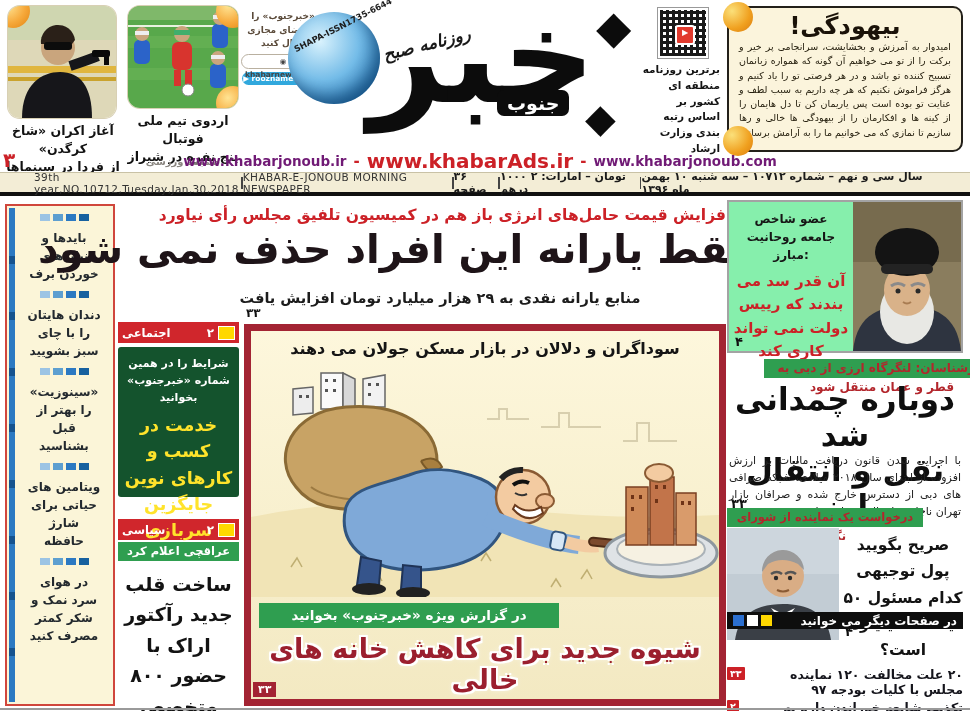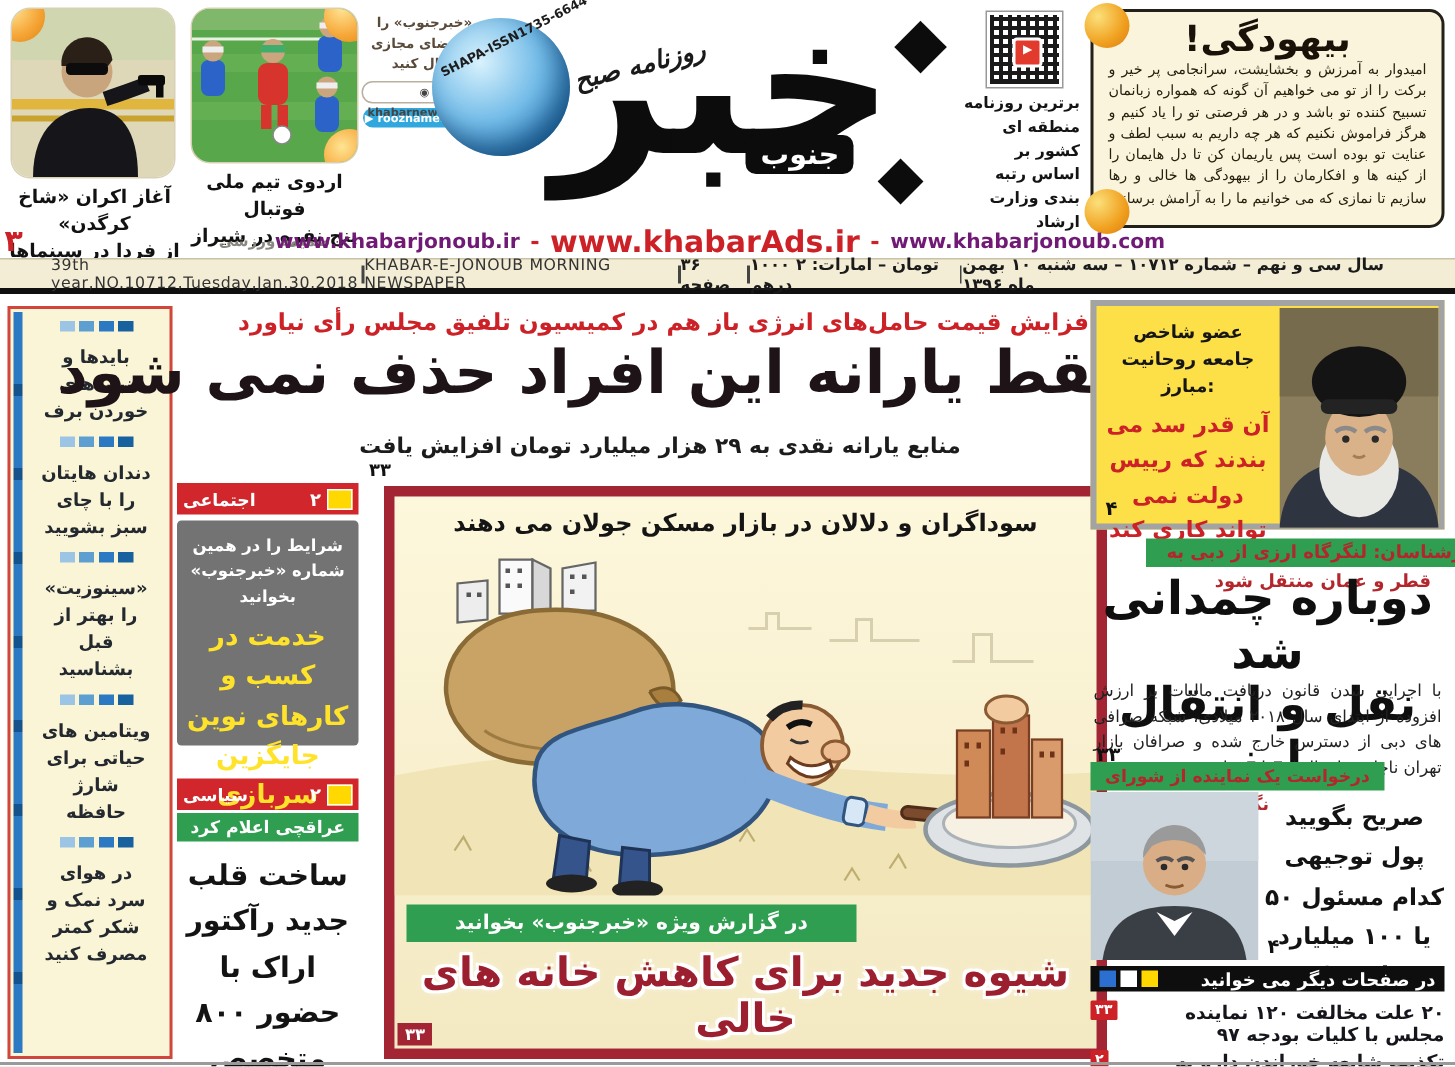--- a/index.html
+++ b/index.html
@@ -81,7 +81,7 @@
      text-shadow:-2px -2px 0 #fff,2px -2px 0 #fff,-2px 2px 0 #fff,2px 2px 0 #fff,0 0 6px #fff}
   .page-badge{background:#a32433;color:#fff;font-size:11px;font-weight:bold;padding:1px 5px}
   
-  .cleric-box{border:4px solid #a3a3a3;background:#fde047;display:flex;direction:ltr;box-sizing:border-box}
+  .cleric-box{border:2px solid #a3a3a3;background:#86efac;display:flex;direction:ltr;box-sizing:border-box}
   .cleric-kicker{font-size:12px;font-weight:bold;color:#161616;text-align:center;line-height:1.5}
   .cleric-quote{color:#cc2127;font-weight:bold;font-size:15px;line-height:1.55;text-align:center;margin-top:6px}
   .green-red-strip{background:#2f9e50;color:#b3262c;font-weight:bold;font-size:12px;height:19px;line-height:19px;text-align:center}

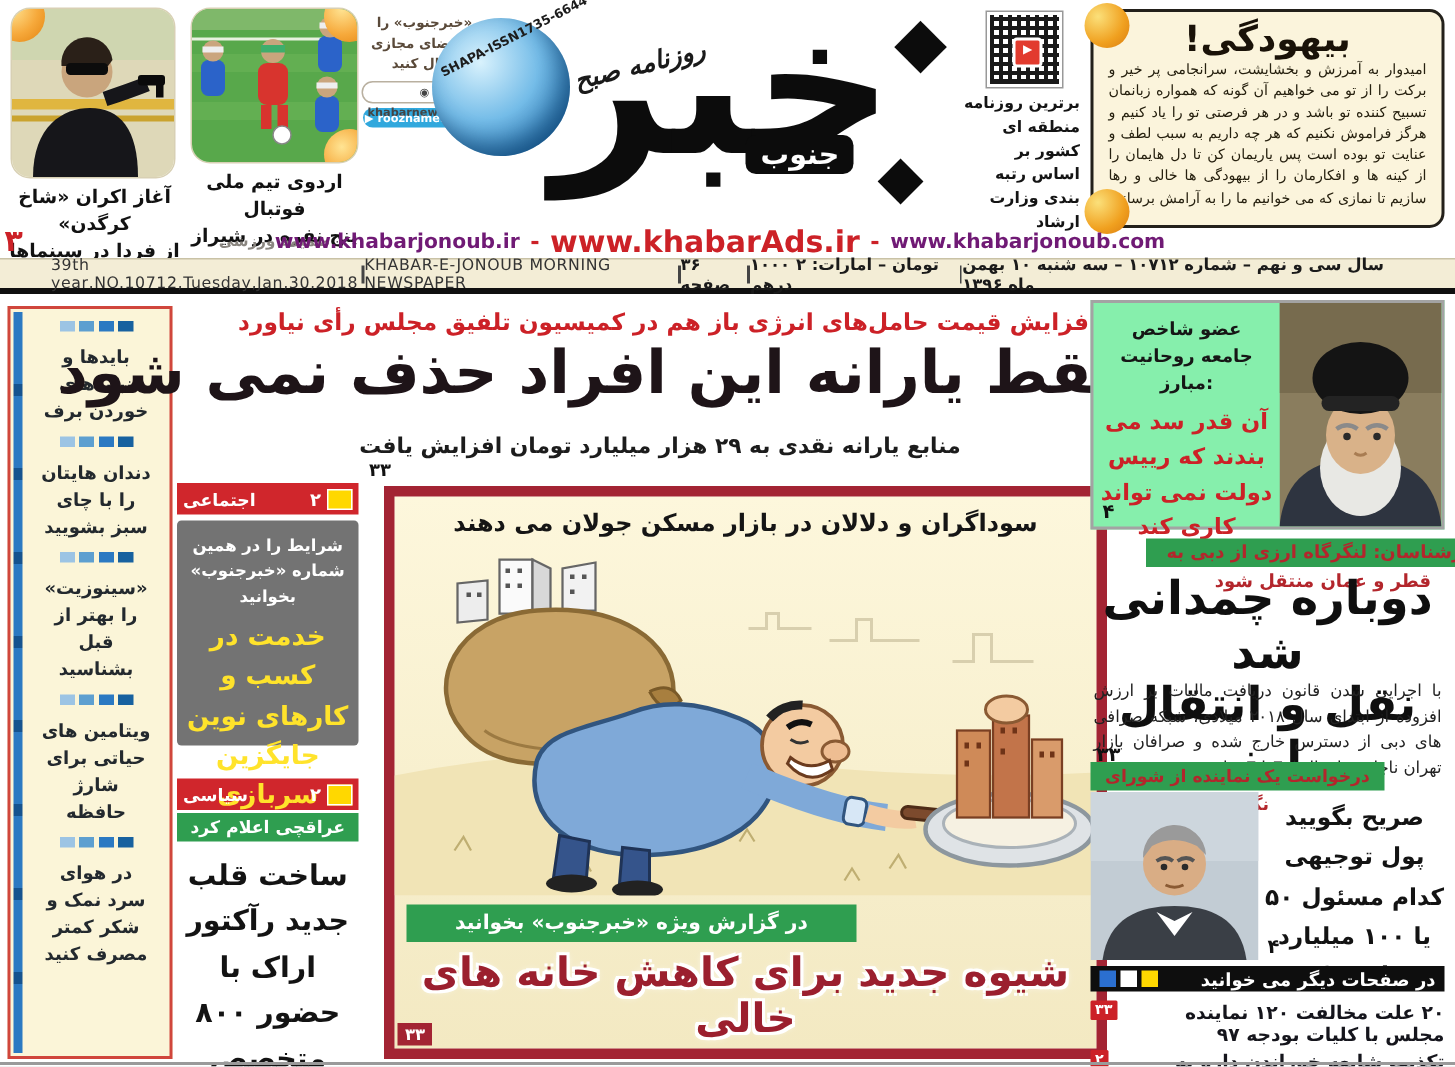--- a/index.html
+++ b/index.html
@@ -249,7 +249,7 @@
   <div class="abs lead-sub" style="left:200px;top:290px;width:480px">منابع یارانه نقدی به ۲۹ هزار میلیارد تومان افزایش یافت</div>
   <div class="abs b" style="left:246px;top:306px;font-size:12px;color:#111">۳۳</div>
 
-  <div class="abs cartoon" style="left:256px;top:324px;width:482px;height:382px">
+  <div class="abs cartoon" style="left:244px;top:324px;width:482px;height:382px">
     <div class="cartoon-cap">سوداگران و دلالان در بازار مسکن جولان می دهند</div>
     <svg class="abs" style="left:0;top:34px" width="468" height="232" viewBox="0 0 468 232">
 

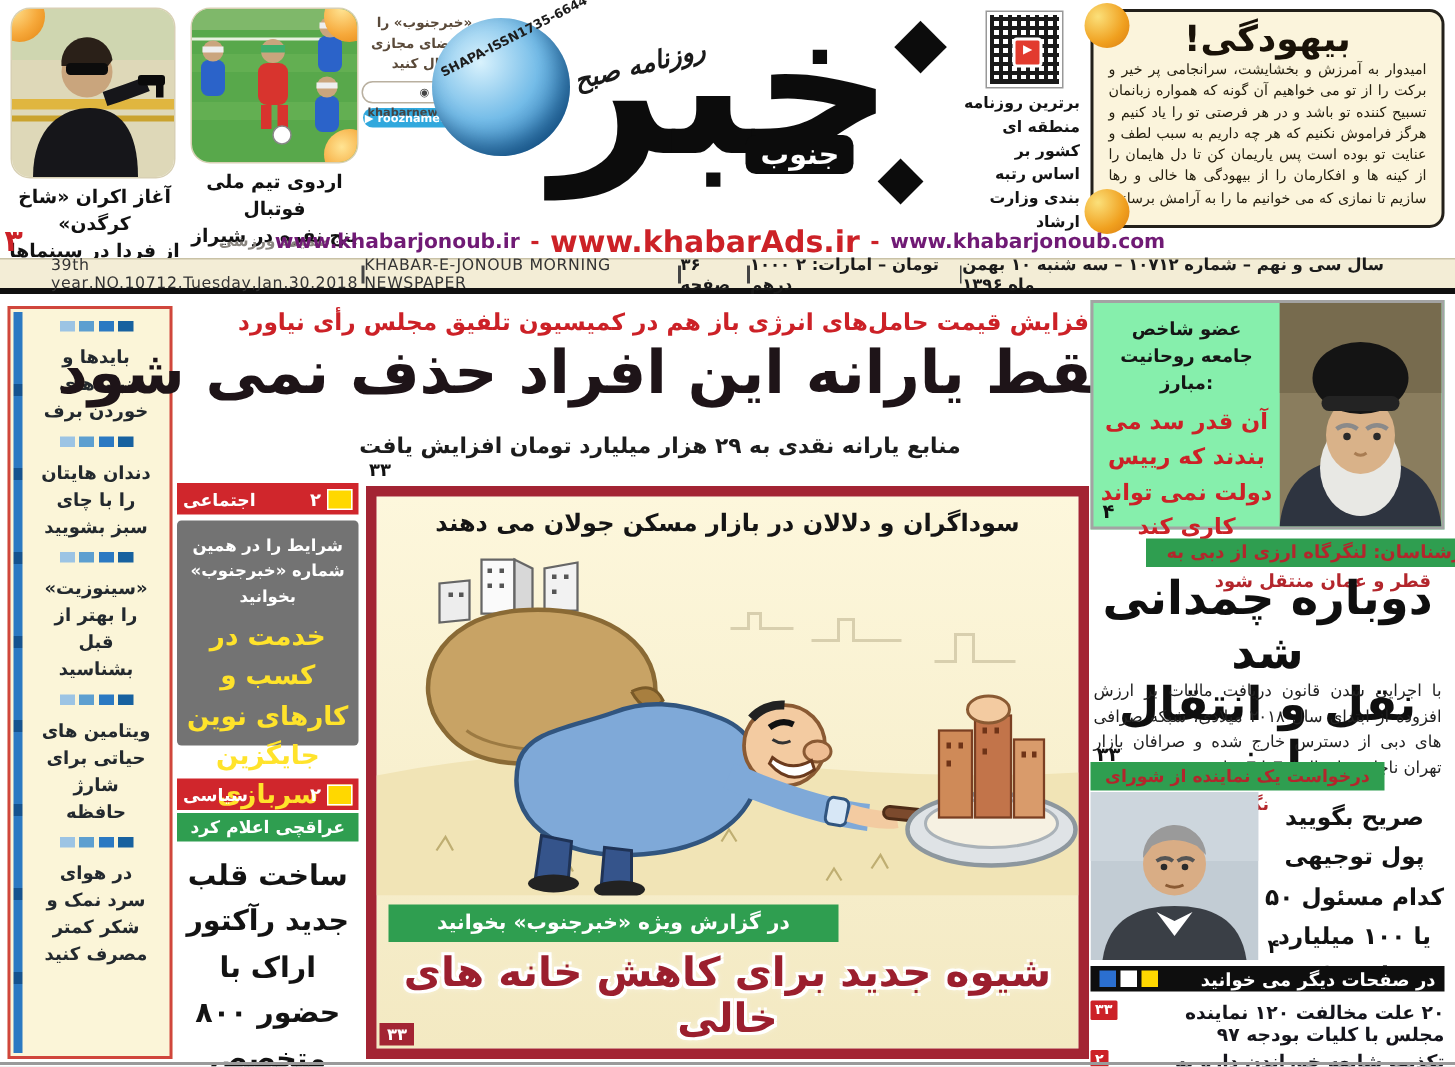--- a/index.html
+++ b/index.html
@@ -63,7 +63,7 @@
   .sec-label{color:#fff;font-weight:bold;font-size:11.5px;margin-right:auto}
   .sec-num{color:#fff;font-weight:bold;font-size:12px;margin:0 4px}
   .sec-yellow{width:15px;height:12px;background:#ffd800;border:1px solid #fff}
-  .greenbox{margin-top:4px;background:#737373;border-radius:3px;padding:8px 5px;height:150px;box-sizing:border-box}
+  .greenbox{margin-top:4px;background:#14532d;border-radius:3px;padding:8px 5px;height:150px;box-sizing:border-box}
   .greenbox .intro{color:#fff;font-weight:bold;font-size:11px;line-height:1.55;text-align:center}
   .greenbox .headline{color:#ffe32b;font-weight:bold;font-size:17.5px;line-height:1.5;text-align:center;margin-top:6px}
   .green-strip{background:#2f9e50;color:#fff;font-weight:bold;font-size:11.5px;height:19px;line-height:19px;text-align:center}

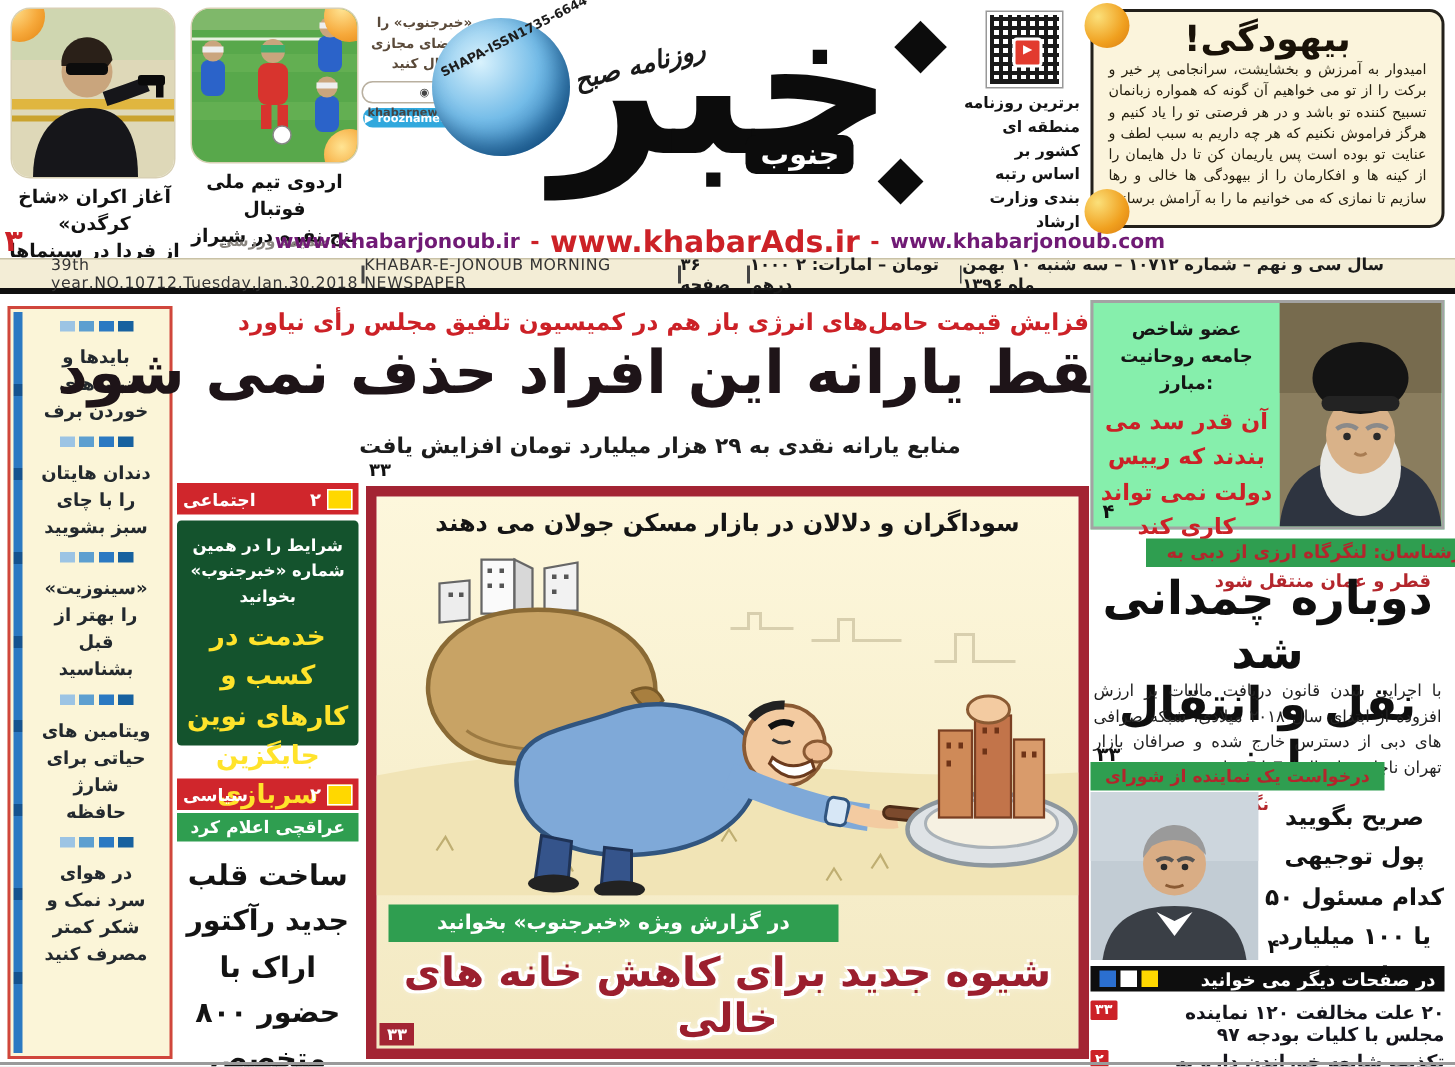--- a/index.html
+++ b/index.html
@@ -383,7 +383,7 @@
   <div class="abs mp-headline" style="left:843px;top:532px;width:120px">صریح بگویید پول توجیهی کدام مسئول ۵۰ یا ۱۰۰ میلیارد است؟</div>
   <div class="abs b" style="left:845px;top:624px;font-size:13px">۴</div>
 
-  <div class="abs blackbar" style="left:727px;top:644px;width:236px">
+  <div class="abs blackbar" style="left:727px;top:612px;width:236px">
     <span class="flag" style="background:#2b6fd0"></span>
     <span class="flag" style="background:#fff"></span>
     <span class="flag" style="background:#ffd800"></span>

